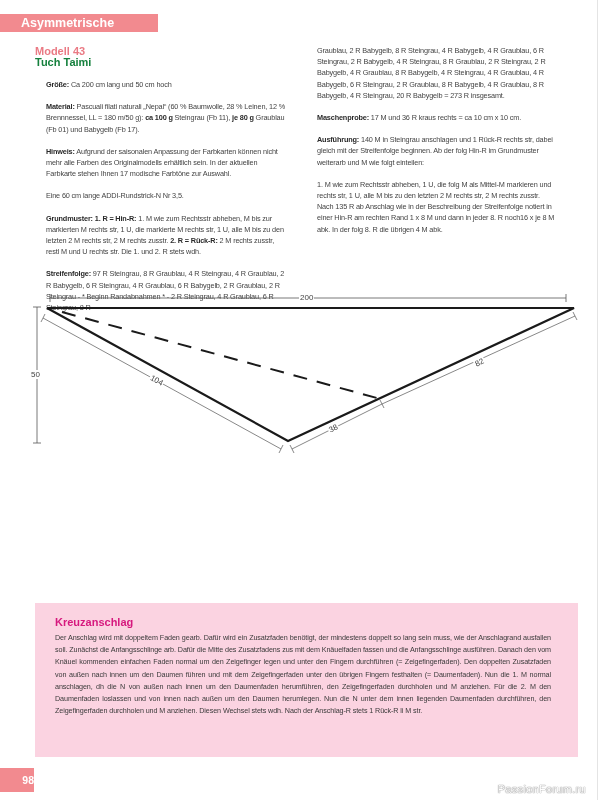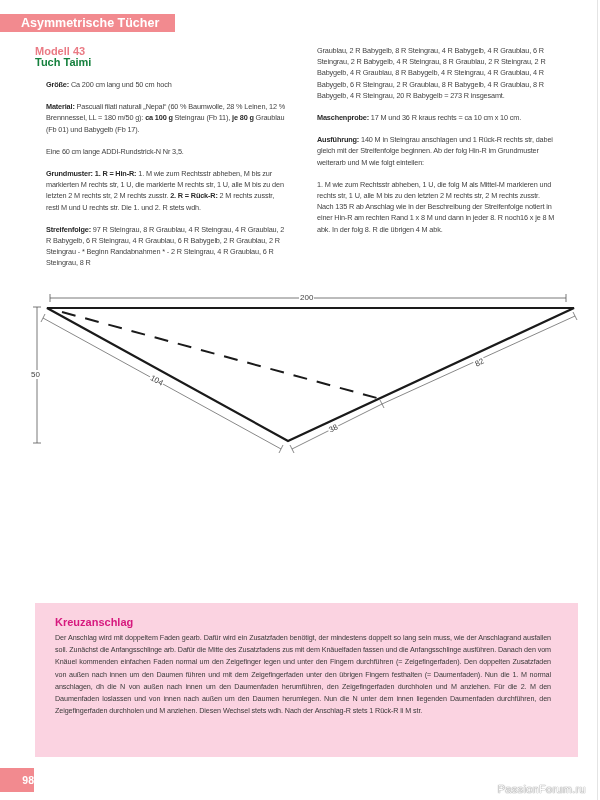--- a/index.html
+++ b/index.html
@@ -13,7 +13,7 @@
     position: absolute; left: 597px; top: 0; width: 1px; height: 800px; background: #e4e4e4;
   }
   .section-header {
-    position: absolute; left: 0; top: 14px; width: 175px; height: 18px;
+    position: absolute; left: 0; top: 14px; width: 158px; height: 18px;
     background: #f28a8f;
     color: #ffffff; font-weight: bold; font-size: 12.5px;
     line-height: 18px; padding-left: 21px; box-sizing: border-box;

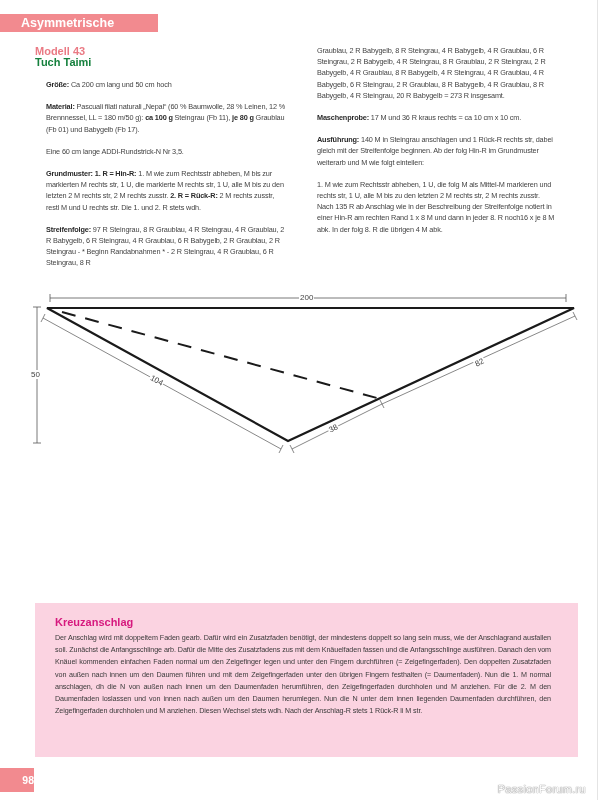--- a/index.html
+++ b/index.html
@@ -78,6 +78,7 @@
 <div class="col col-left">
   <p><b>Größe:</b><span> Ca 200 cm lang und 50 cm hoch</span></p>
   <p><b>Material:</b><span> Pascuali filati naturali „Nepal“ (60 % Baumwolle, 28 % Leinen, 12 % Brennnessel, LL = 180 m/50 g): </span><b>ca 100 g</b><span> Steingrau (Fb 11), </span><b>je 80 g</b><span> Graublau (Fb 01) und Babygelb (Fb 17).</span></p>
+  <p><b>Hinweis:</b><span> Aufgrund der saisonalen Anpassung der Farbkarten können nicht mehr alle Farben des Originalmodells erhältlich sein. In der aktuellen Farbkarte stehen Ihnen 17 modische Farbtöne zur Auswahl.</span></p>
   <p>Eine 60 cm lange ADDI-Rundstrick-N Nr 3,5.</p>
   <p><b>Grundmuster: 1. R = Hin-R:</b><span> 1. M wie zum Rechtsstr abheben, M bis zur markierten M rechts str, 1 U, die markierte M rechts str, 1 U, alle M bis zu den letzten 2 M rechts str, 2 M rechts zusstr. </span><b>2. R = Rück-R:</b><span> 2 M rechts zusstr, restl M und U rechts str. Die 1. und 2. R stets wdh.</span></p>
   <p><b>Streifenfolge:</b><span> 97 R Steingrau, 8 R Graublau, 4 R Steingrau, 4 R Graublau, 2 R Babygelb, 6 R Steingrau, 4 R Graublau, 6 R Babygelb, 2 R Graublau, 2 R Steingrau - * Beginn Randabnahmen * - 2 R Steingrau, 4 R Graublau, 6 R Steingrau, 8 R</span></p>

